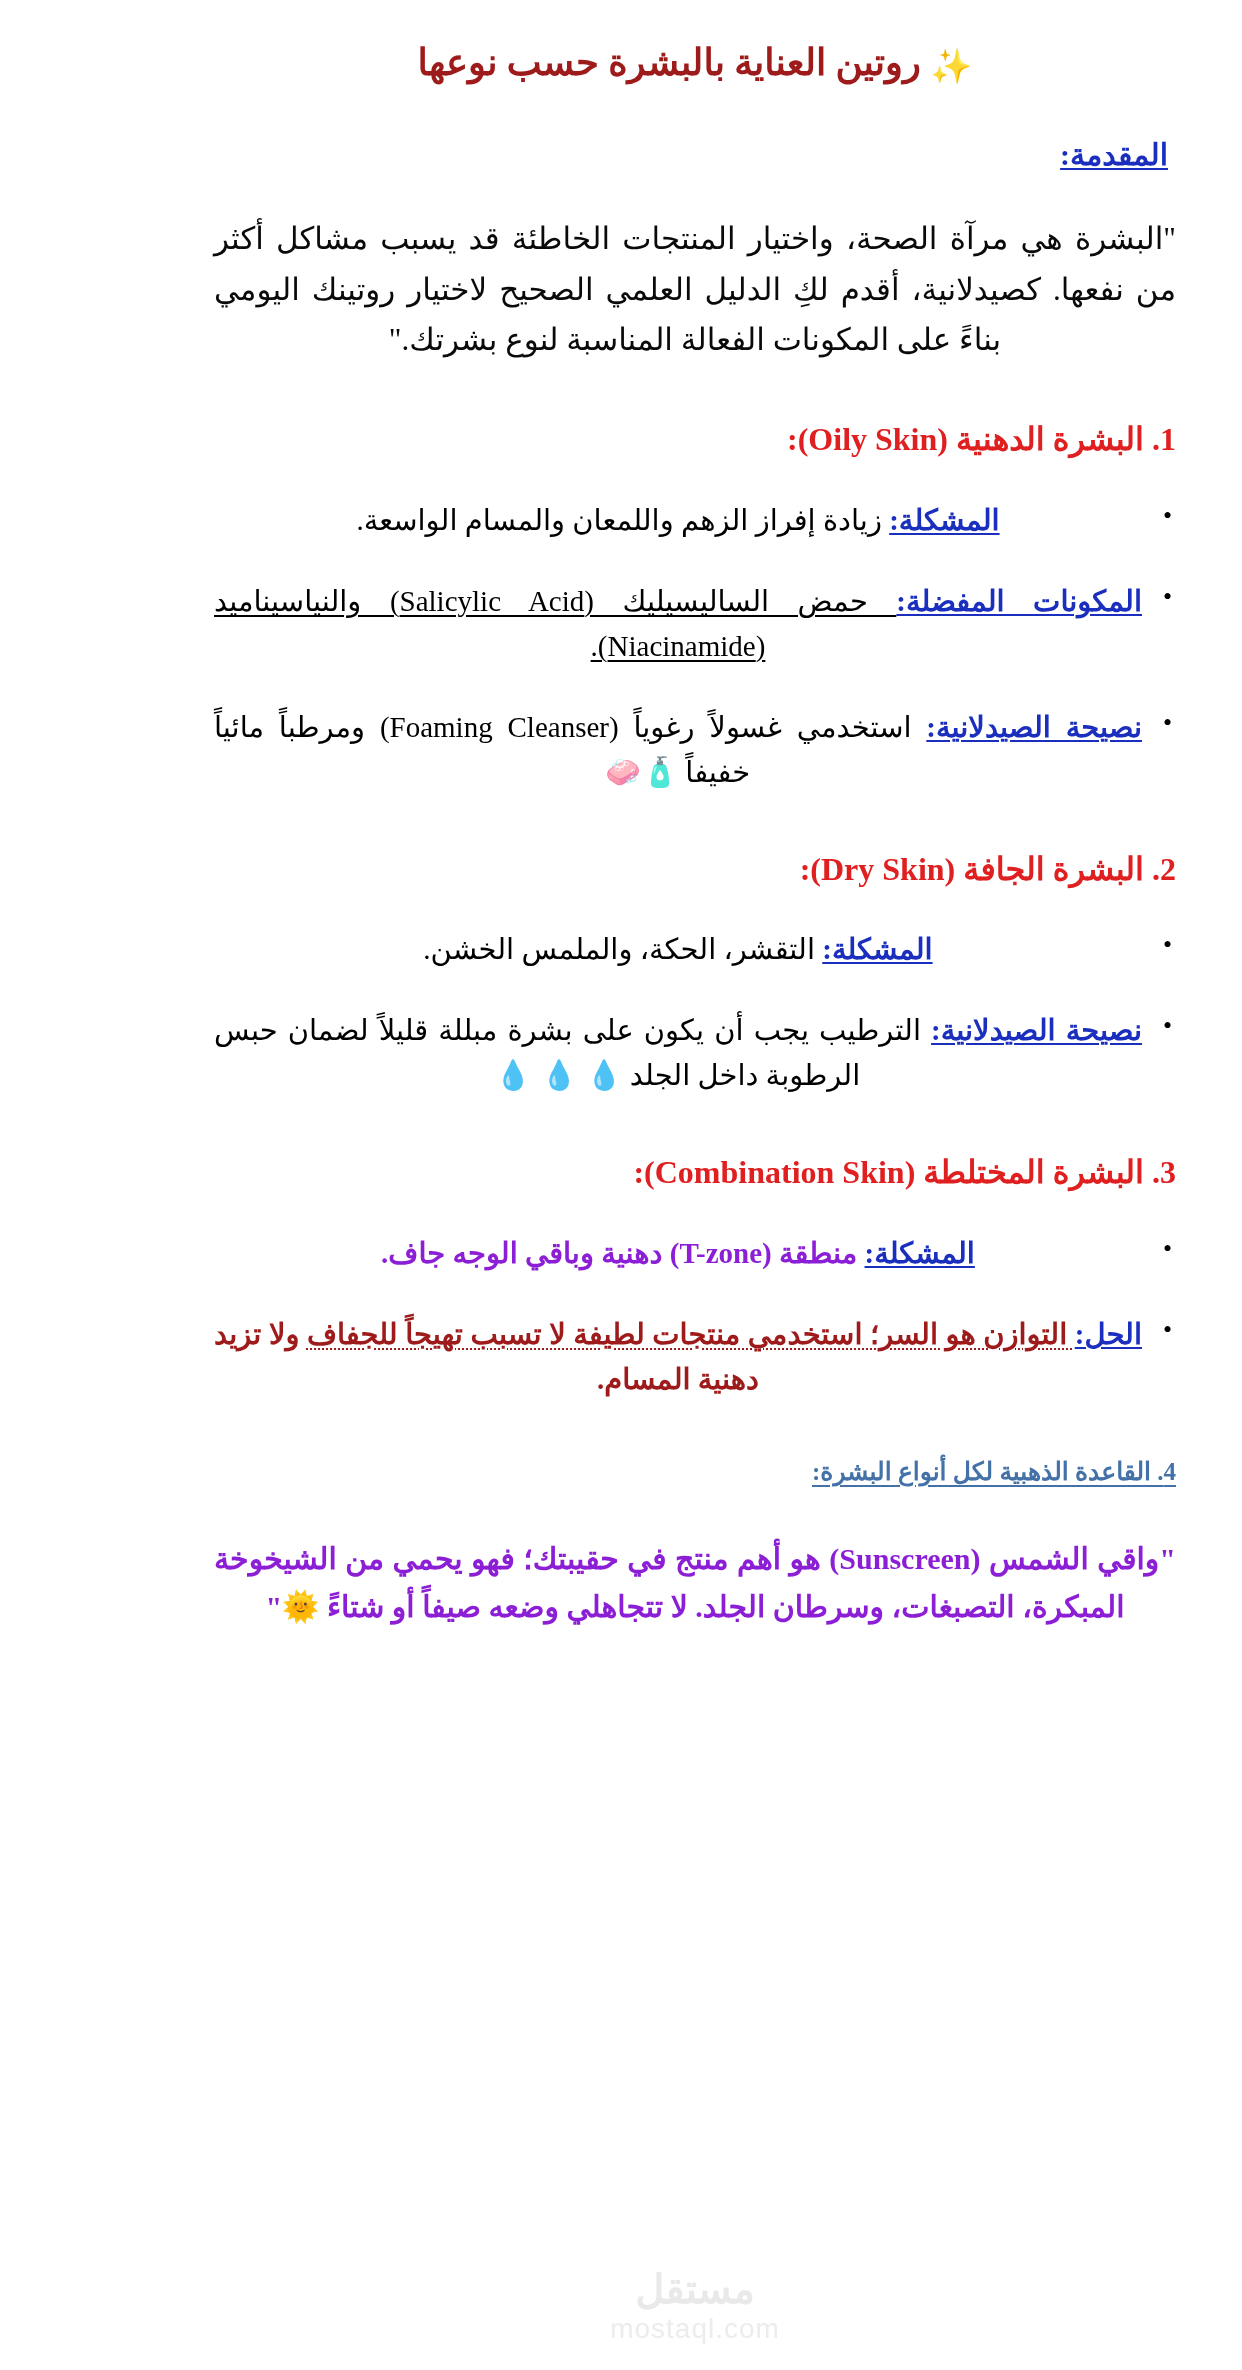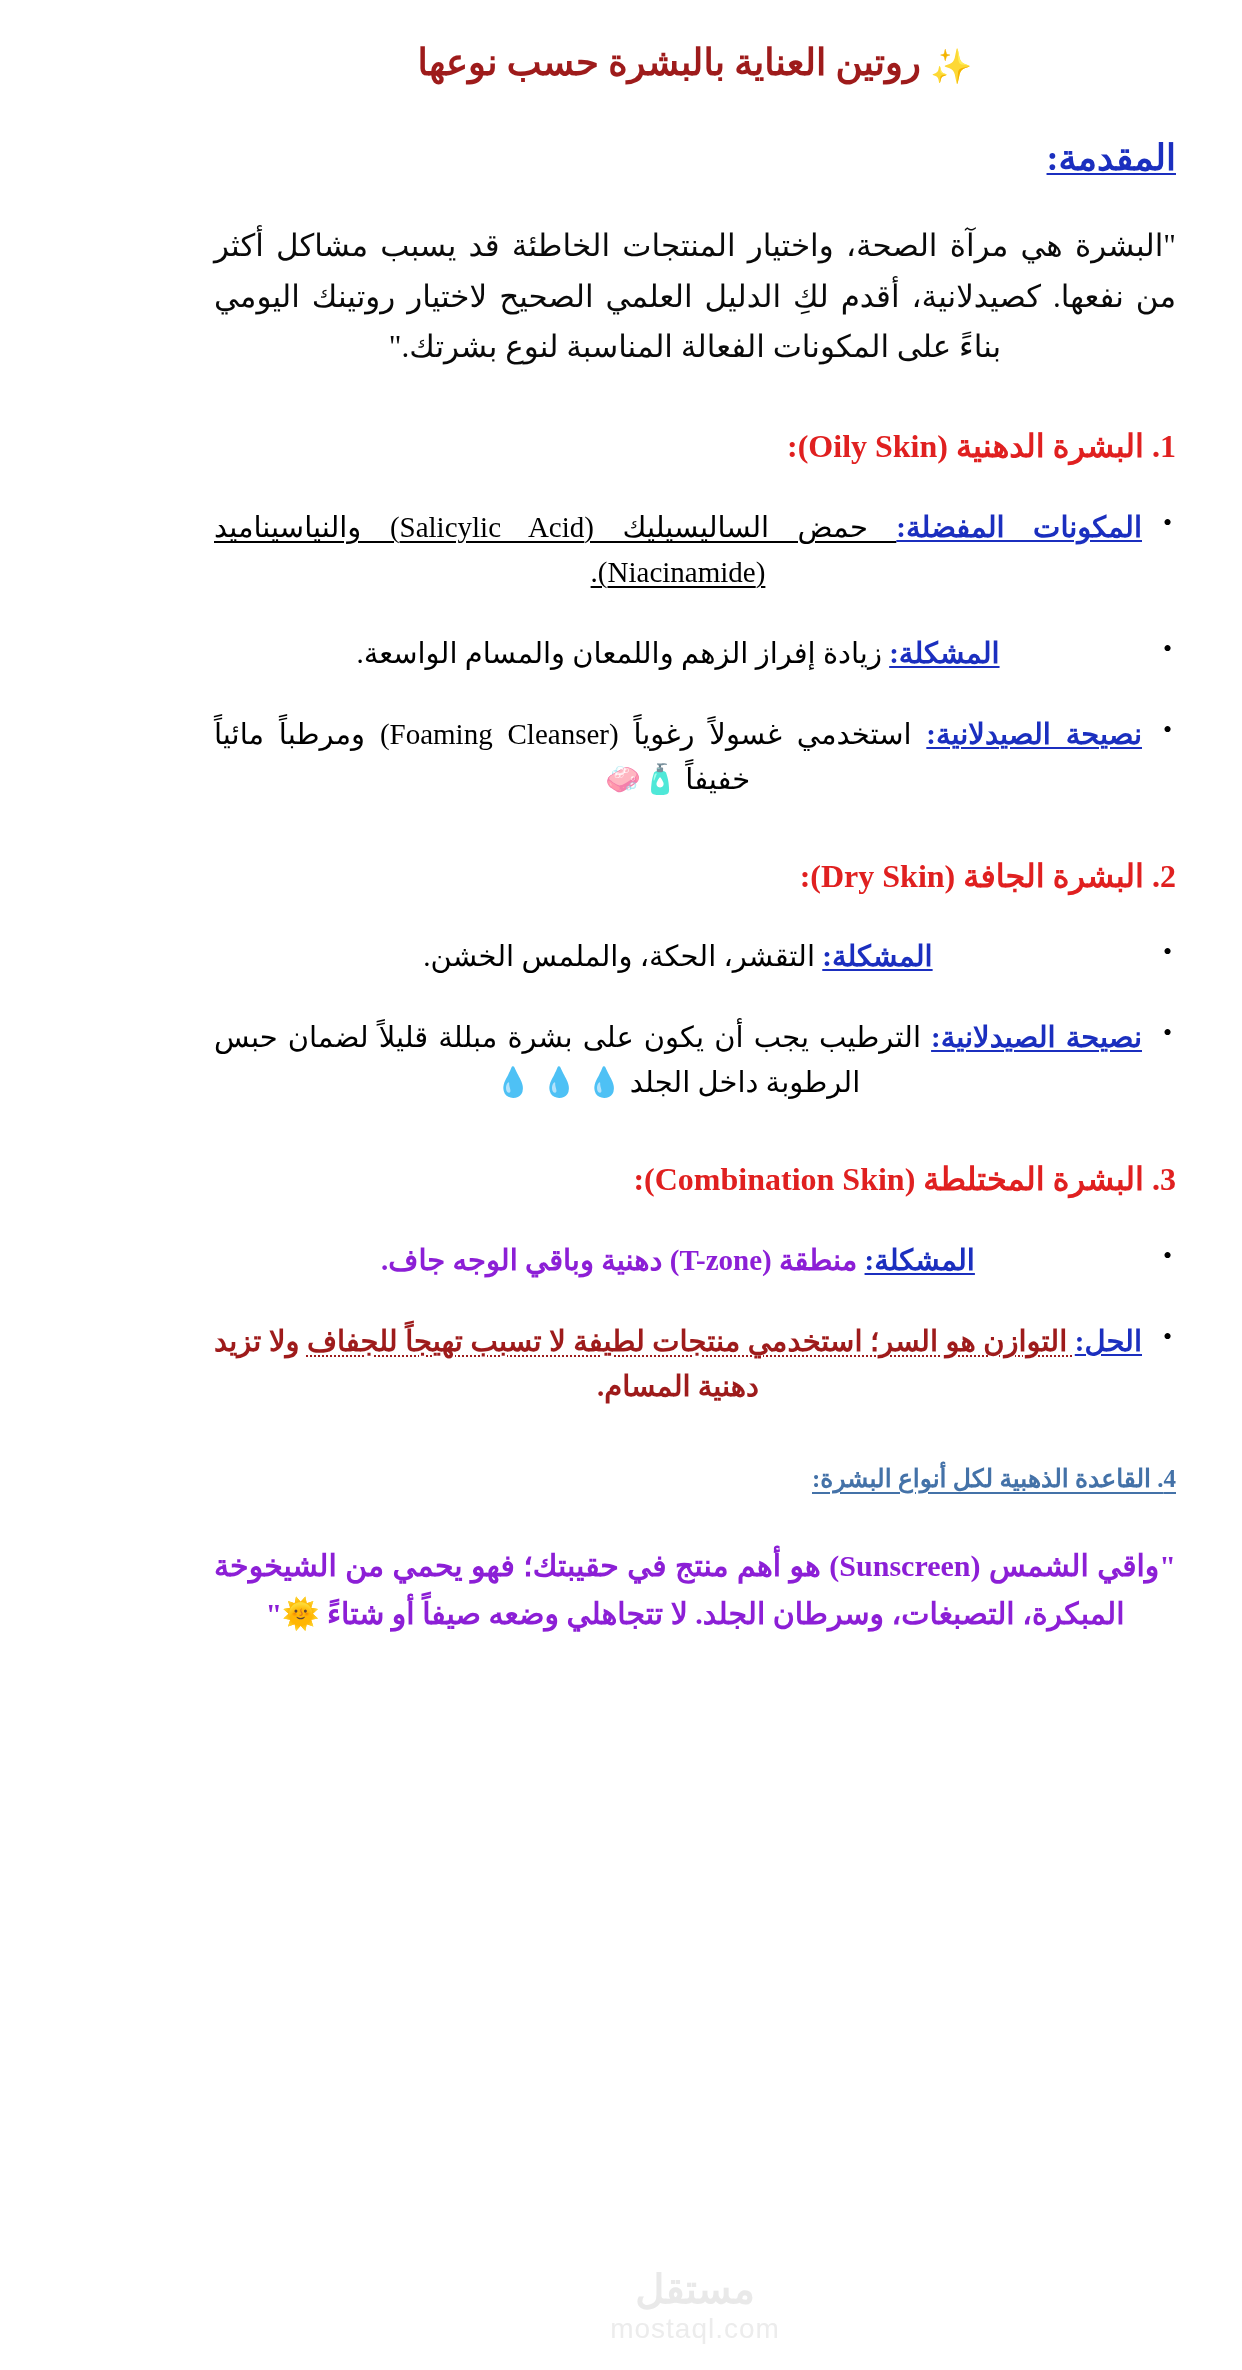--- a/index.html
+++ b/index.html
@@ -43,9 +43,9 @@
   .intro-heading {
     color: #1B2FBF;
     font-weight: bold;
-    font-size: 36px;
+    font-size: 30px;
     text-align: right;
-    margin: 48px 0 0 0;
+    margin: 48px 8px 0 0;
     text-decoration: underline;
     text-decoration-thickness: 2px;
     text-underline-offset: 3px;

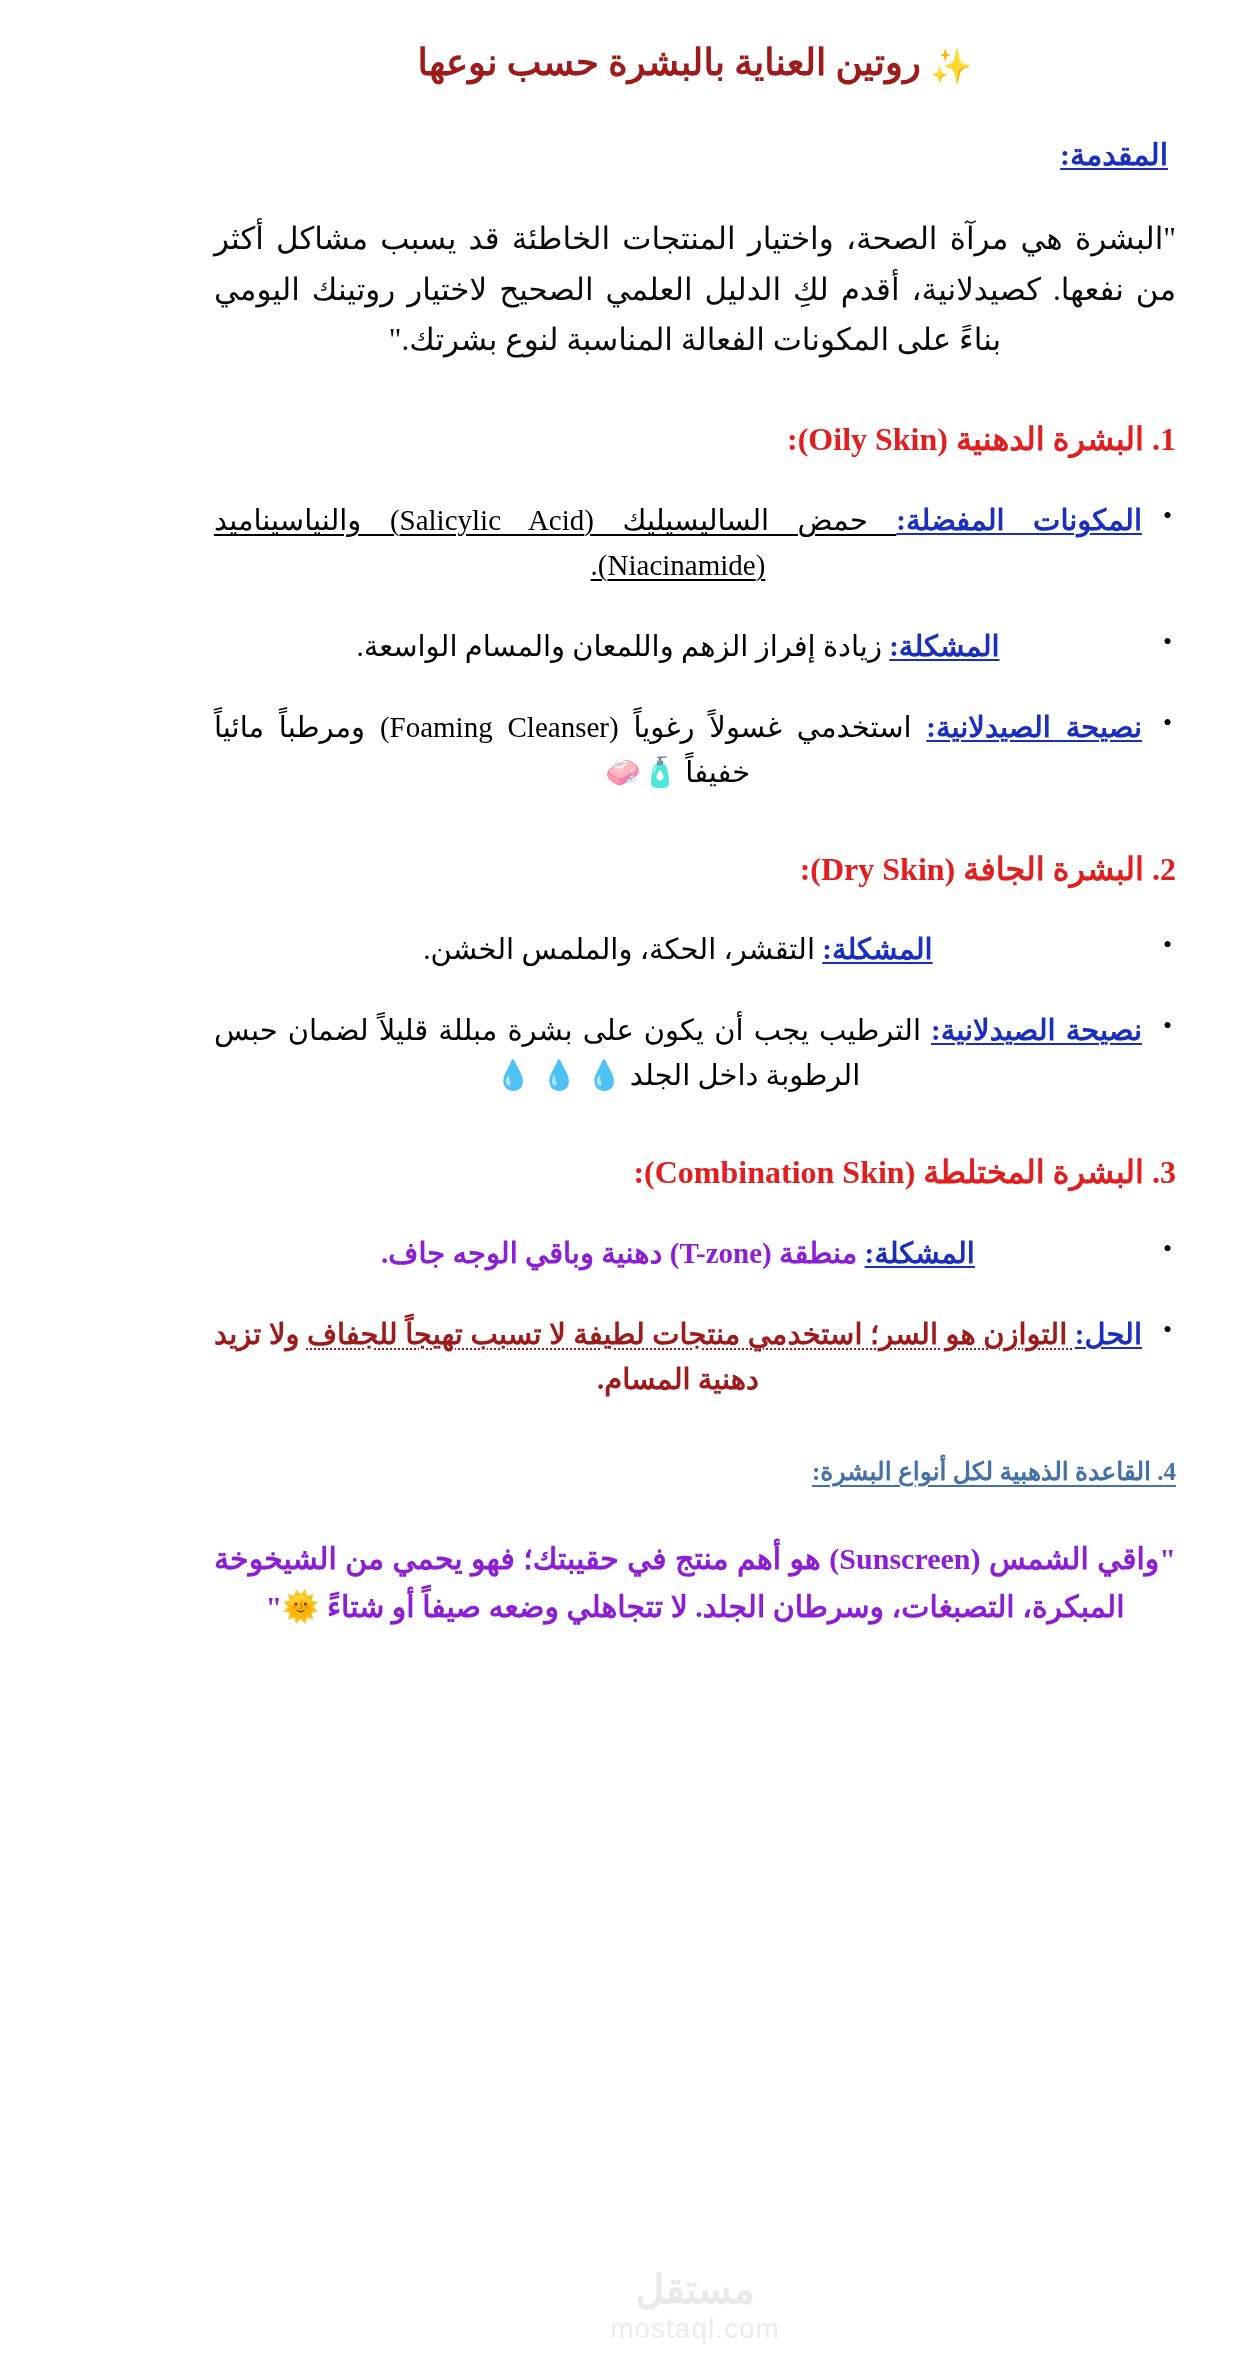--- a/index.html
+++ b/index.html
@@ -183,10 +183,10 @@
   </div>
   <ul class="bullets">
     <li>
+      <span class="lbl">المشكلة:</span><span> زيادة إفراز الزهم واللمعان والمسام الواسعة.</span>
+    </li>
+    <li>
       <span class="lbl">المكونات المفضلة:</span><span class="u-solid"> حمض الساليسيليك (Salicylic Acid) والنياسيناميد (Niacinamide).</span>
-    </li>
-    <li>
-      <span class="lbl">المشكلة:</span><span> زيادة إفراز الزهم واللمعان والمسام الواسعة.</span>
     </li>
     <li>
       <span class="lbl">نصيحة الصيدلانية:</span><span> استخدمي غسولاً رغوياً (Foaming Cleanser) ومرطباً مائياً خفيفاً</span>

